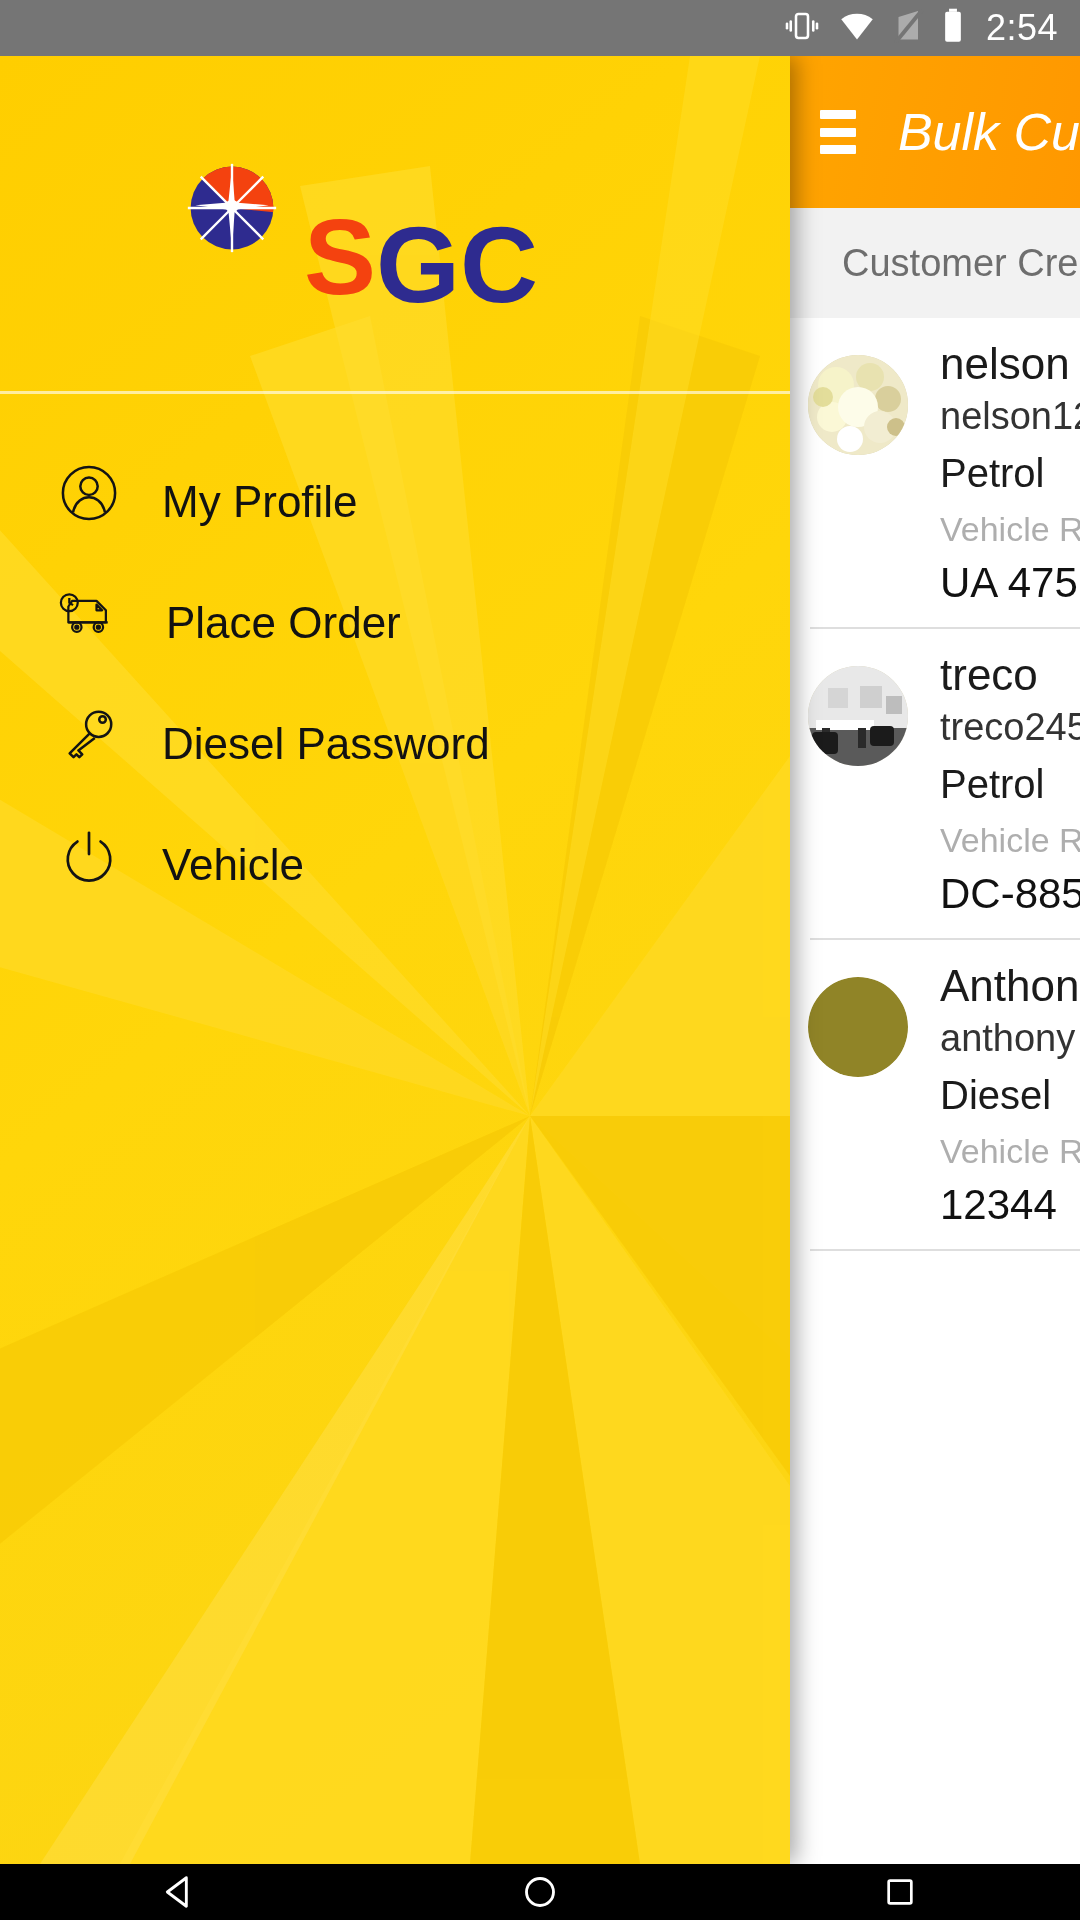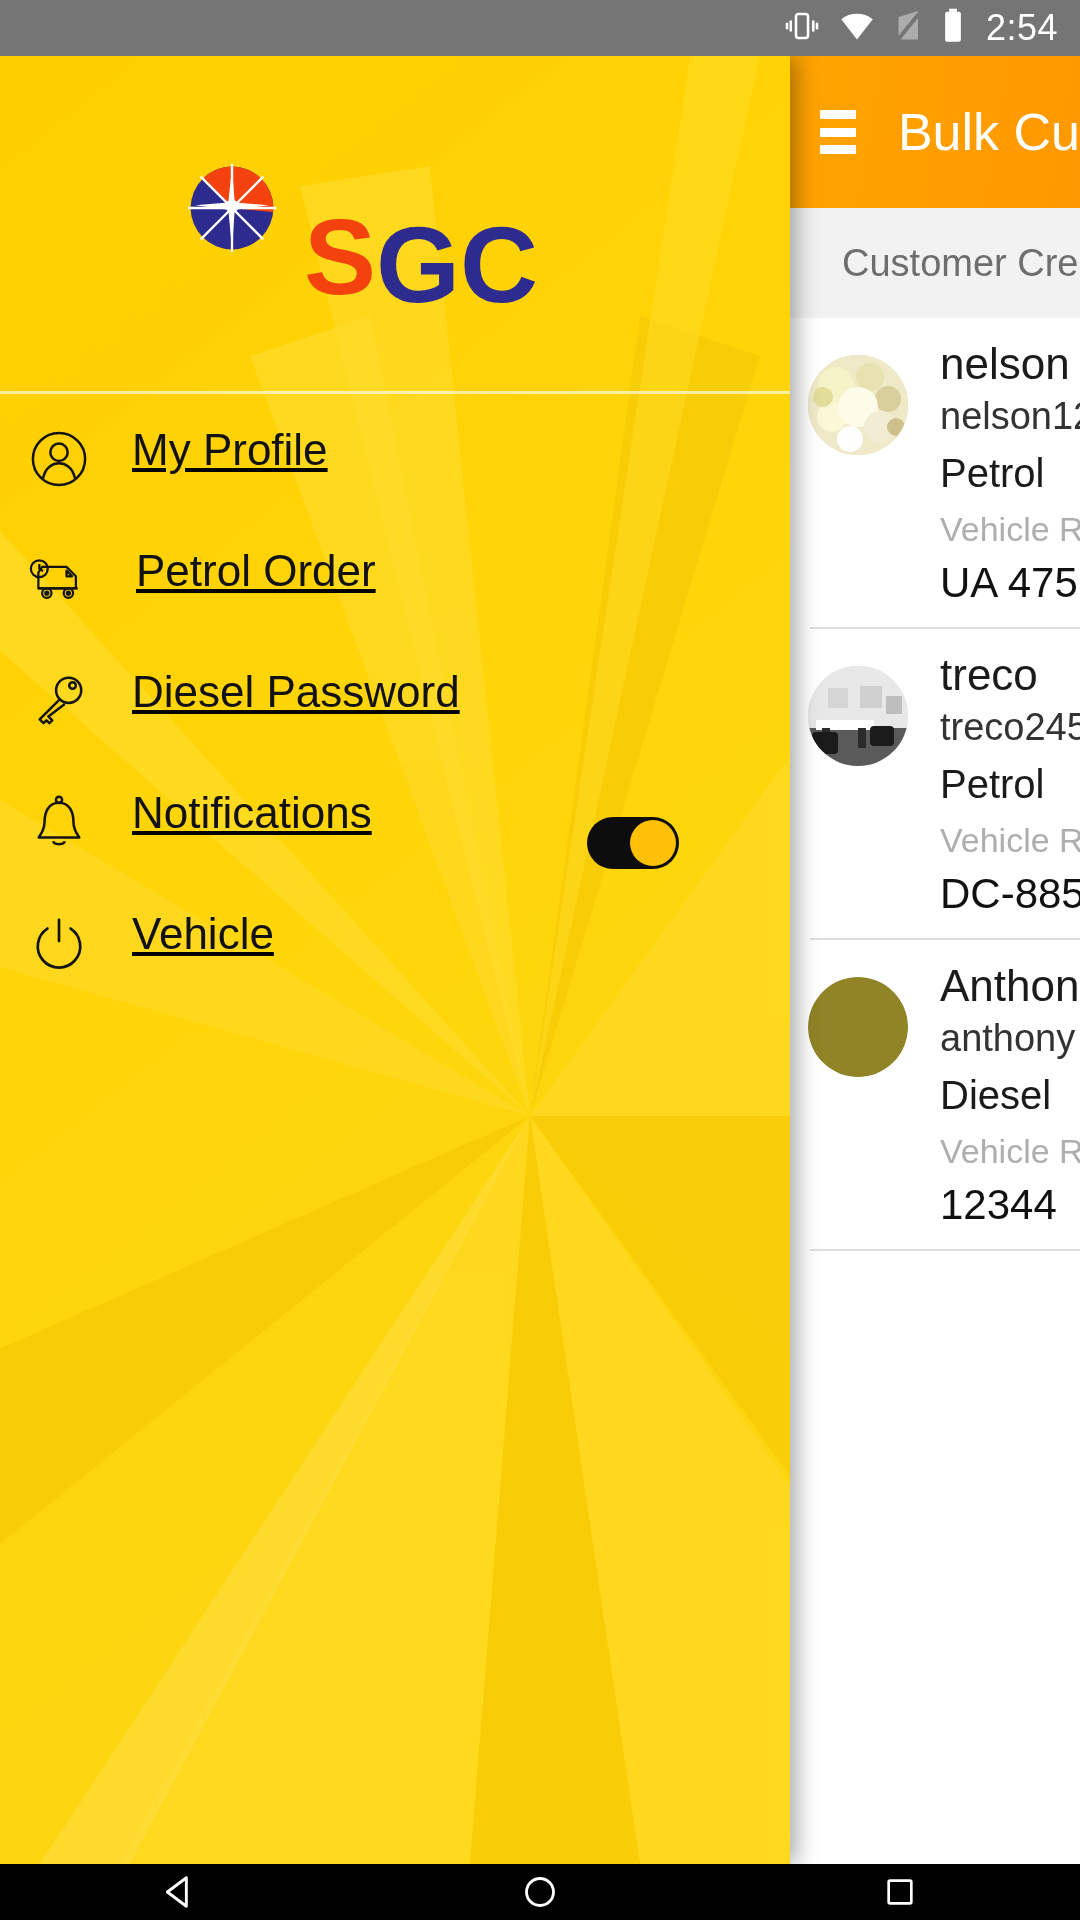--- a/index.html
+++ b/index.html
@@ -88,6 +88,7 @@
     margin-left: 42px;
     white-space: nowrap;
     line-height: 1;
+    font-style: italic;
   }
 
   .tab-bar {

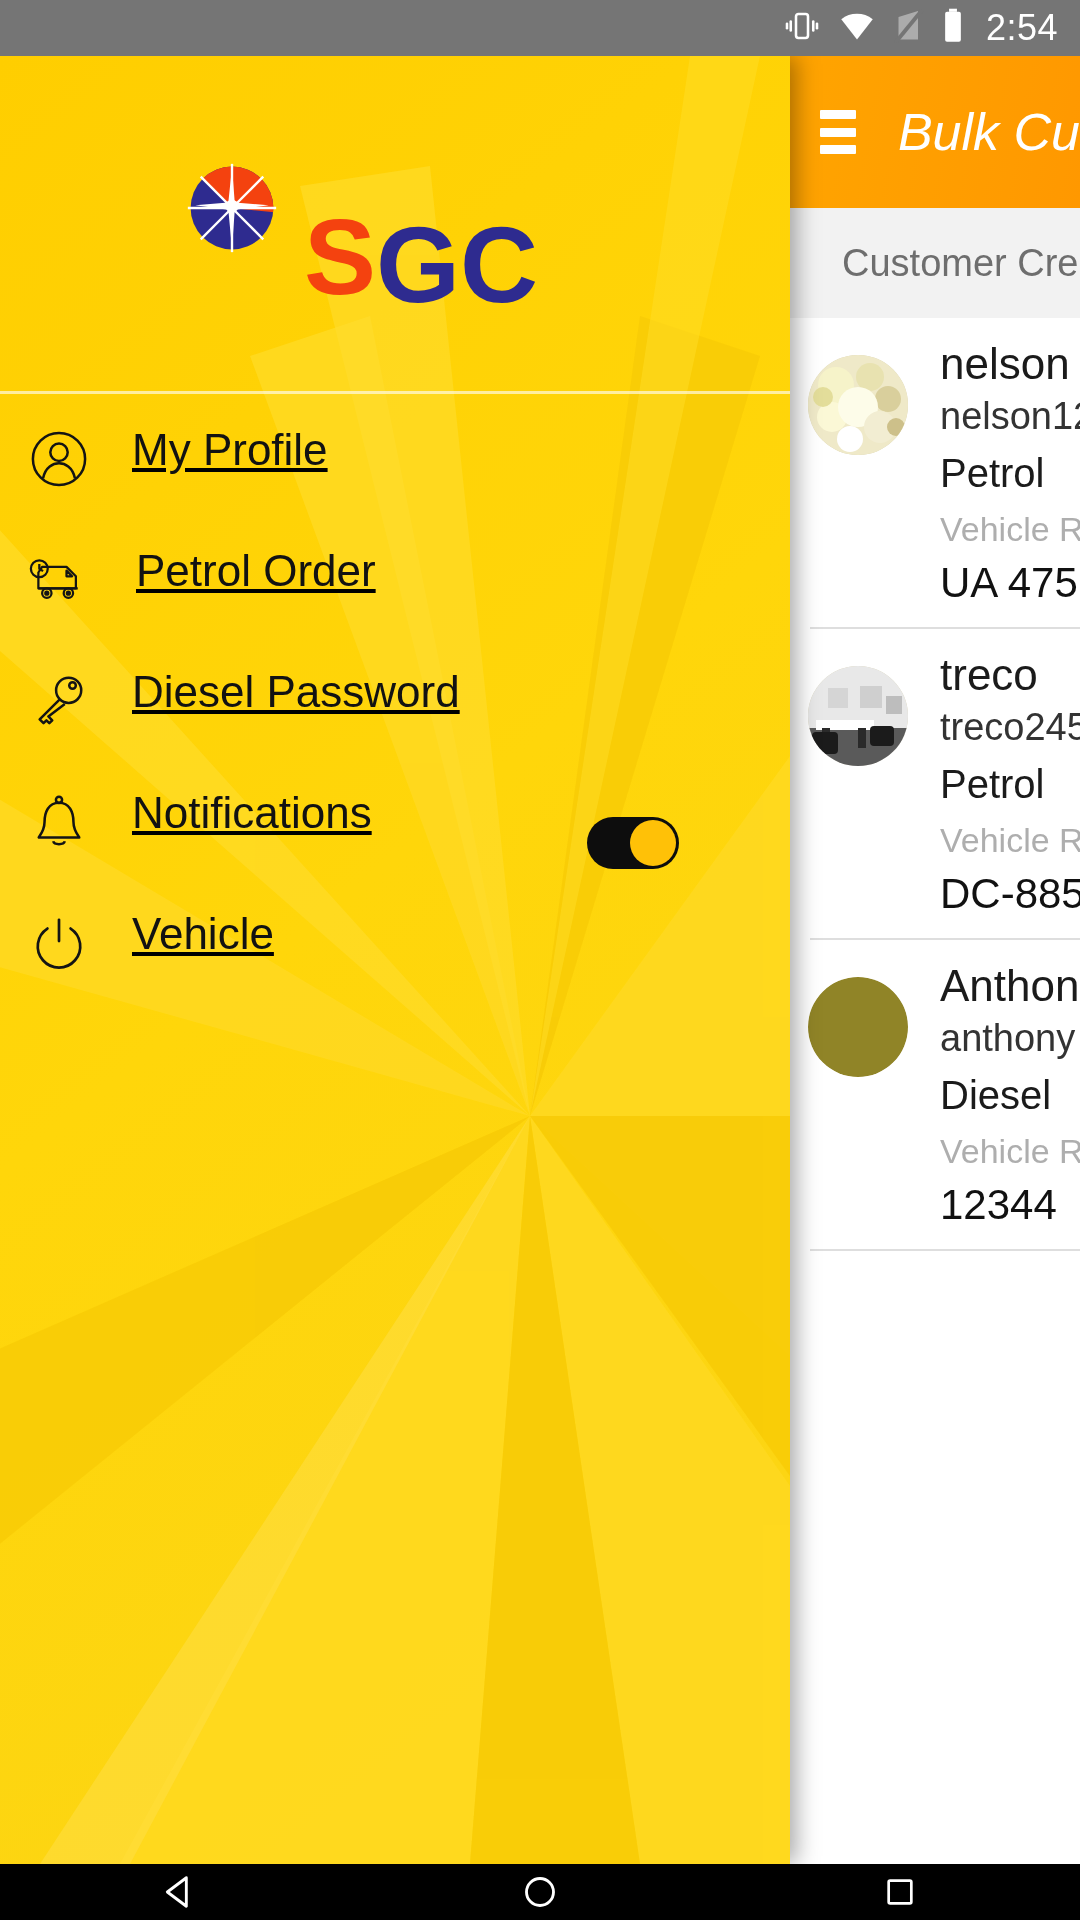--- a/index.html
+++ b/index.html
@@ -247,11 +247,10 @@
     position: relative;
     height: 96px;
     display: flex;
-    align-items: flex-start;
-    padding-left: 28px;
+    align-items: flex-end;
+    padding-left: 58px;
     box-sizing: border-box;
     cursor: pointer;
-    text-decoration: underline;
   }
   .menu-icon {
     width: 62px;

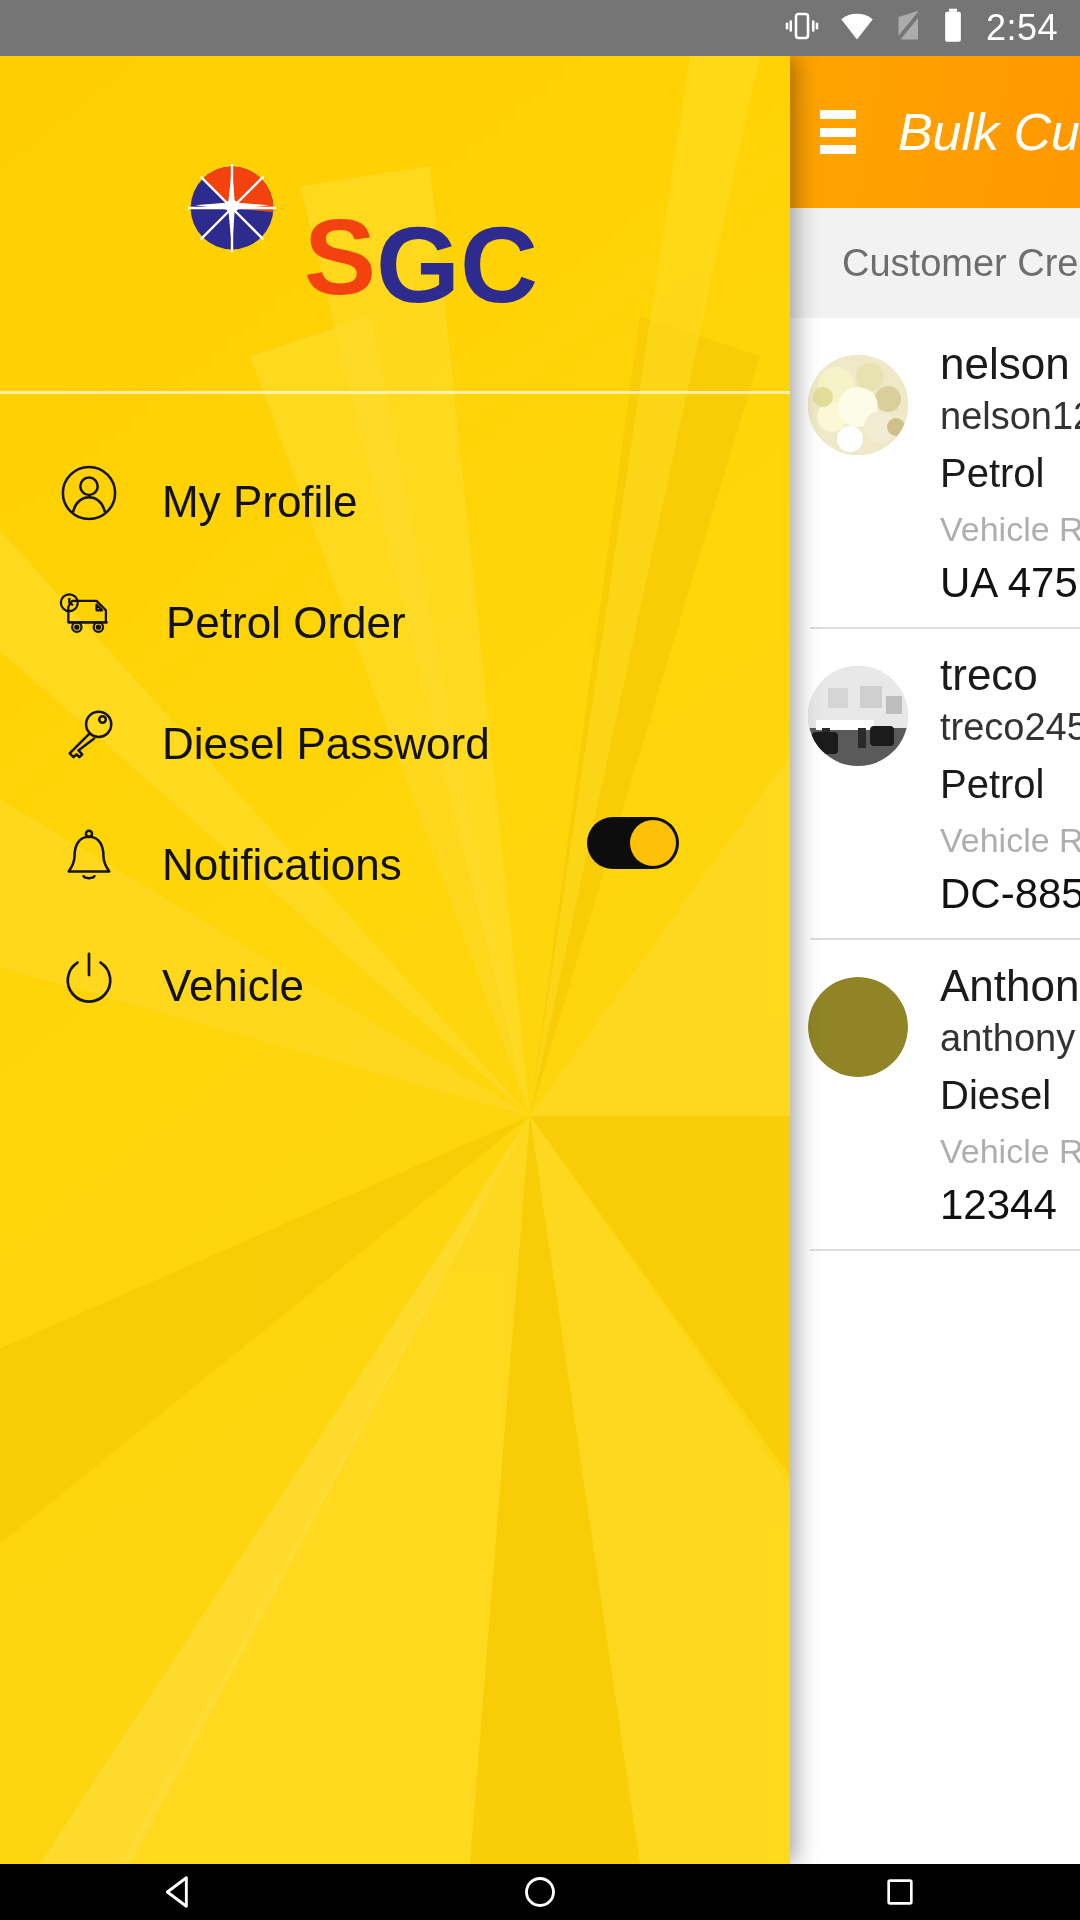--- a/index.html
+++ b/index.html
@@ -510,7 +510,7 @@
               </g>
             </svg>
           </span>
-          <span class="menu-label">Petrol Order</span>
+          <span class="menu-label">Place Order</span>
         </div>
 
         <div class="menu-item" style="margin-top:25px;">

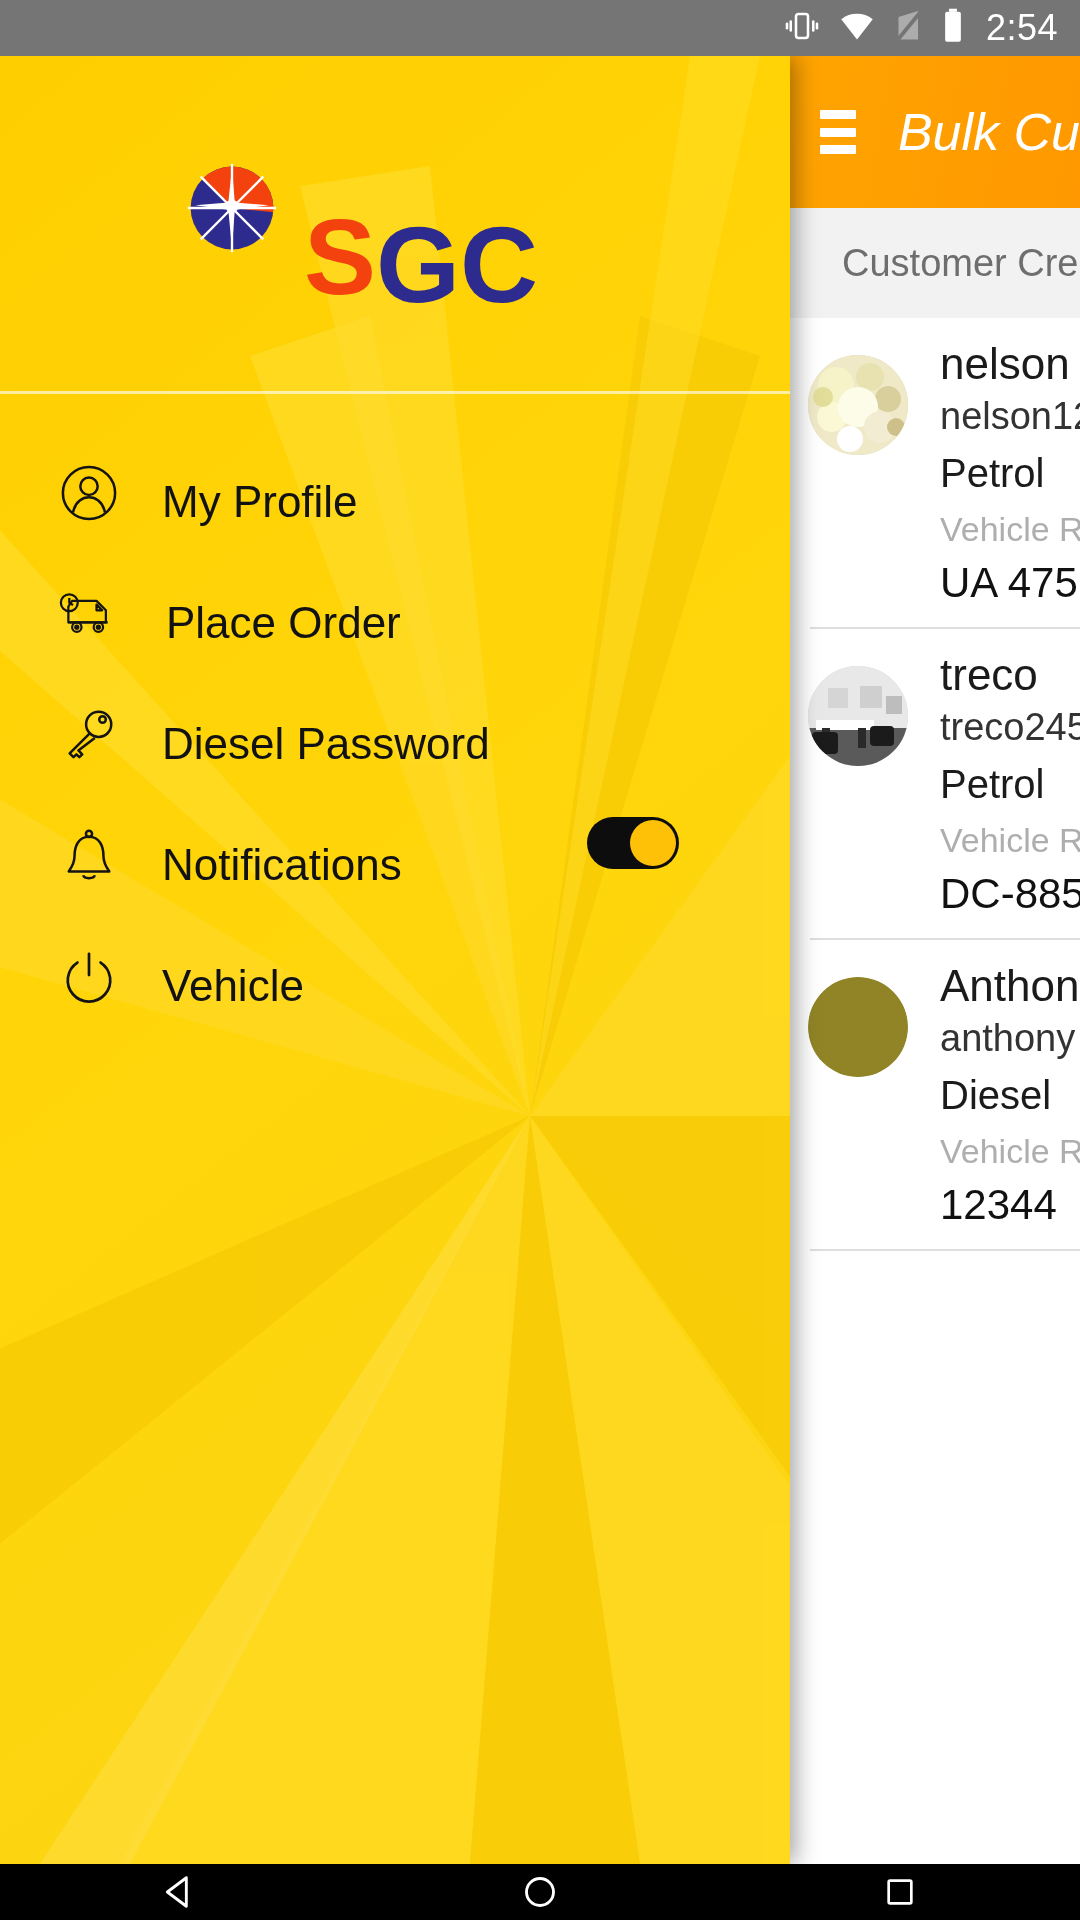--- a/index.html
+++ b/index.html
@@ -526,21 +526,6 @@
           <span class="menu-label">Diesel Password</span>
         </div>
 
-        <div class="menu-item" style="margin-top:25px;">
-          <span class="menu-icon">
-            <svg width="54" height="58" viewBox="0 0 56 60" aria-hidden="true">
-              <g fill="none" stroke="#141414" stroke-width="2.6" stroke-linejoin="round">
-                <circle cx="28" cy="7" r="3.2"></circle>
-                <path d="M28 10 C17 10 13 20 13 30 C13 38 9 43 7 46 H49 C47 43 43 38 43 30 C43 20 39 10 28 10 Z"></path>
-                <path d="M22 50 C23 54 33 54 34 50"></path>
-              </g>
-            </svg>
-          </span>
-          <span class="menu-label">Notifications</span>
-          <span class="toggle">
-            <span class="knob"></span>
-          </span>
-        </div>
 
         <div class="menu-item" style="margin-top:25px;">
           <span class="menu-icon">

